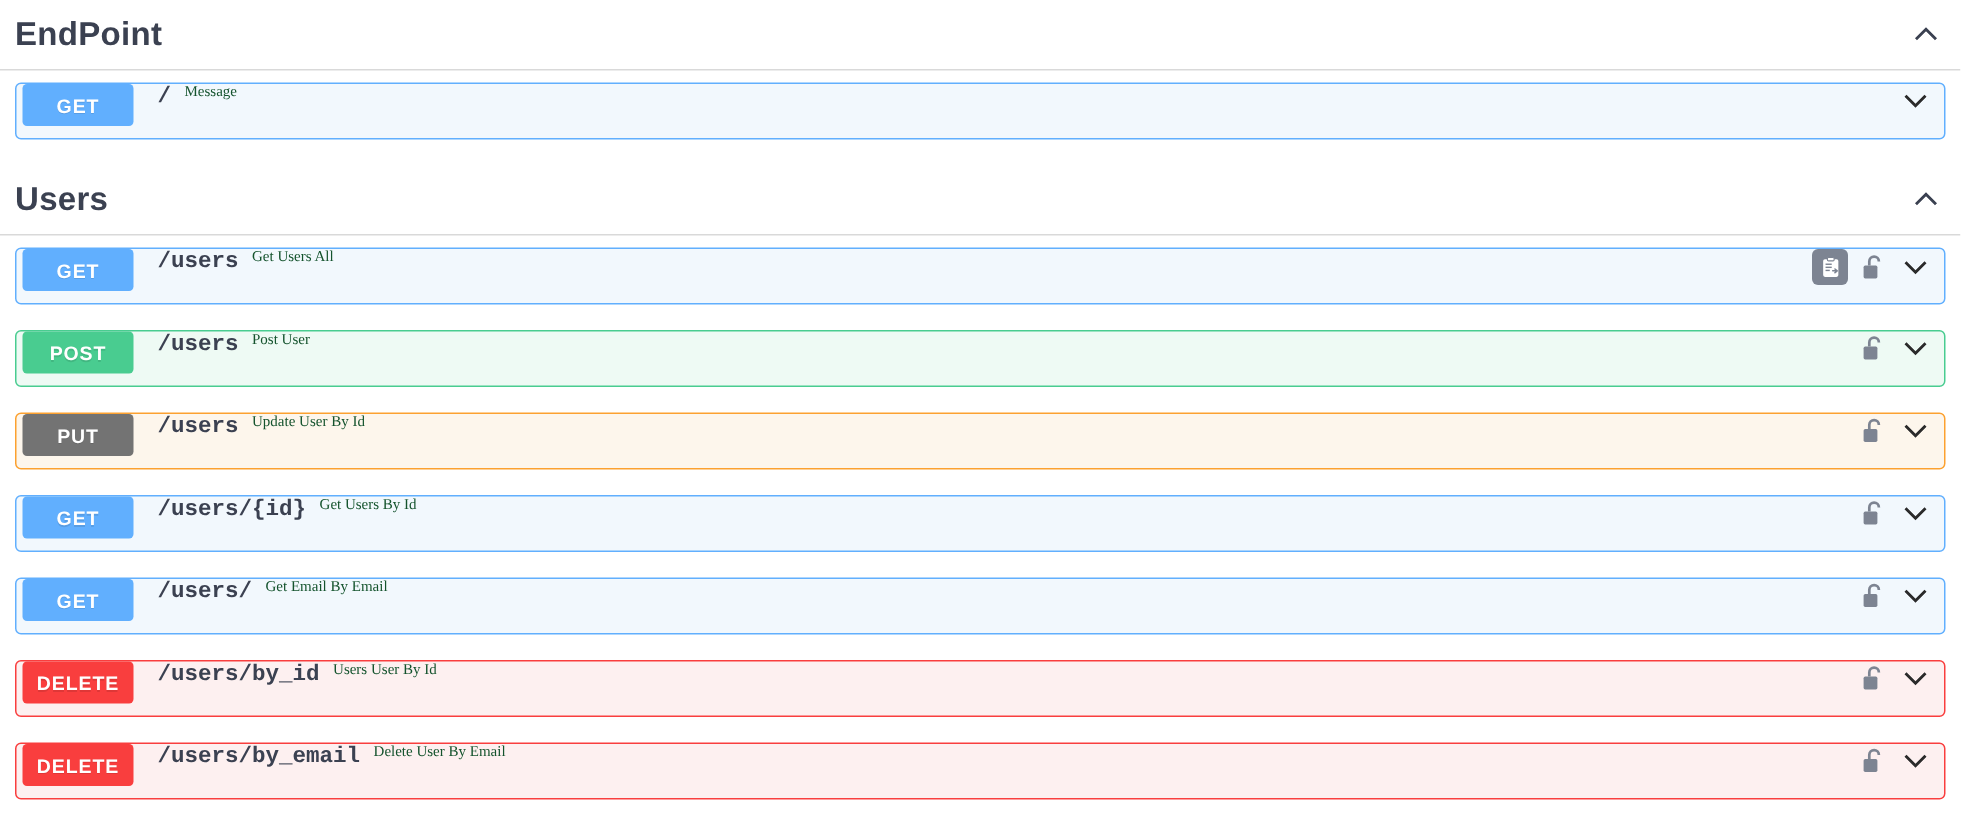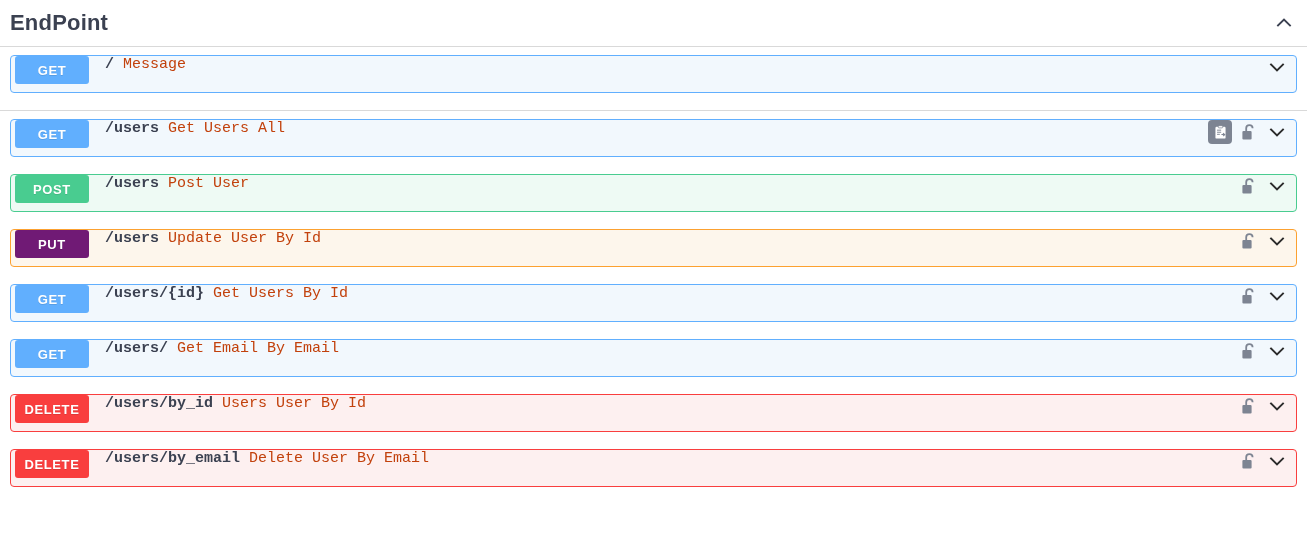--- a/index.html
+++ b/index.html
@@ -114,9 +114,9 @@
 
   .op-summary {
     margin-left: 9px;
-    font-family: Liberation Mono, monospace;
-    font-size: 15px;
-    color: #c2410c;
+    font-family: Liberation Serif, serif;
+    font-size: 10px;
+    color: #14532d;
     white-space: nowrap;
     flex: none;
   }

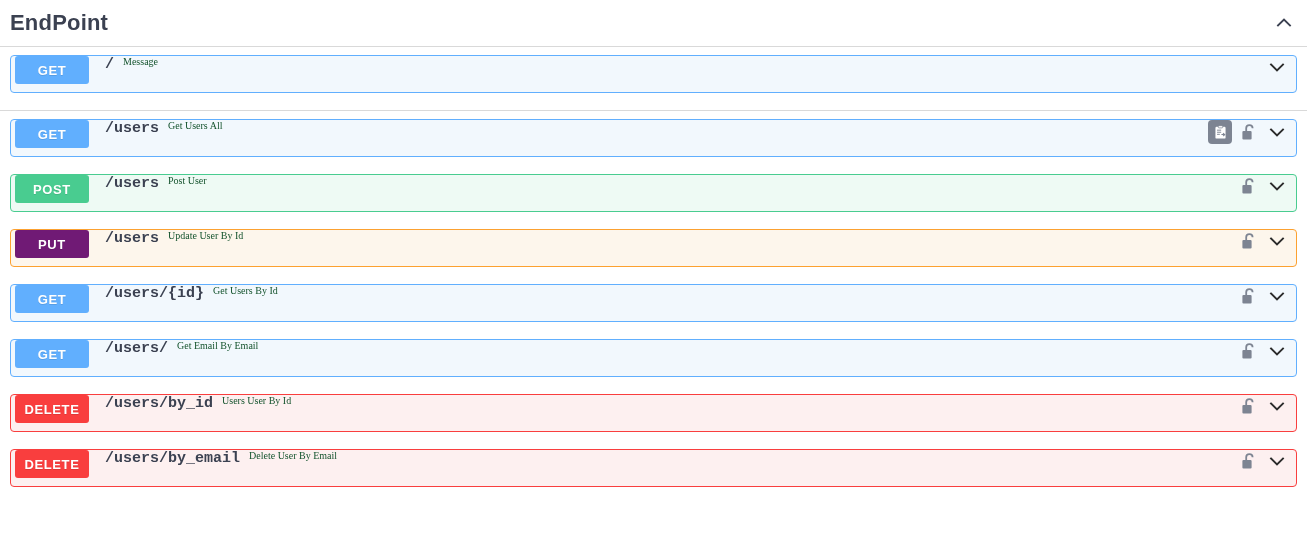--- a/index.html
+++ b/index.html
@@ -184,6 +184,14 @@
       </div>
     </div>
     <div class="tag-section">
+      <div class="tag-header second">
+        <span class="tag-title">Users</span>
+        <span class="chevron">
+          <svg width="20" height="20" viewBox="0 0 20 20" aria-hidden="true">
+            <path d="M4 12.5 L10 6.5 L16 12.5" fill="none" stroke="#3b4151" stroke-width="1.9" stroke-linecap="square"></path>
+          </svg>
+        </span>
+      </div>
       <div class="tag-divider"></div>
       <div class="op-list">
         <div class="op-row get first-row">

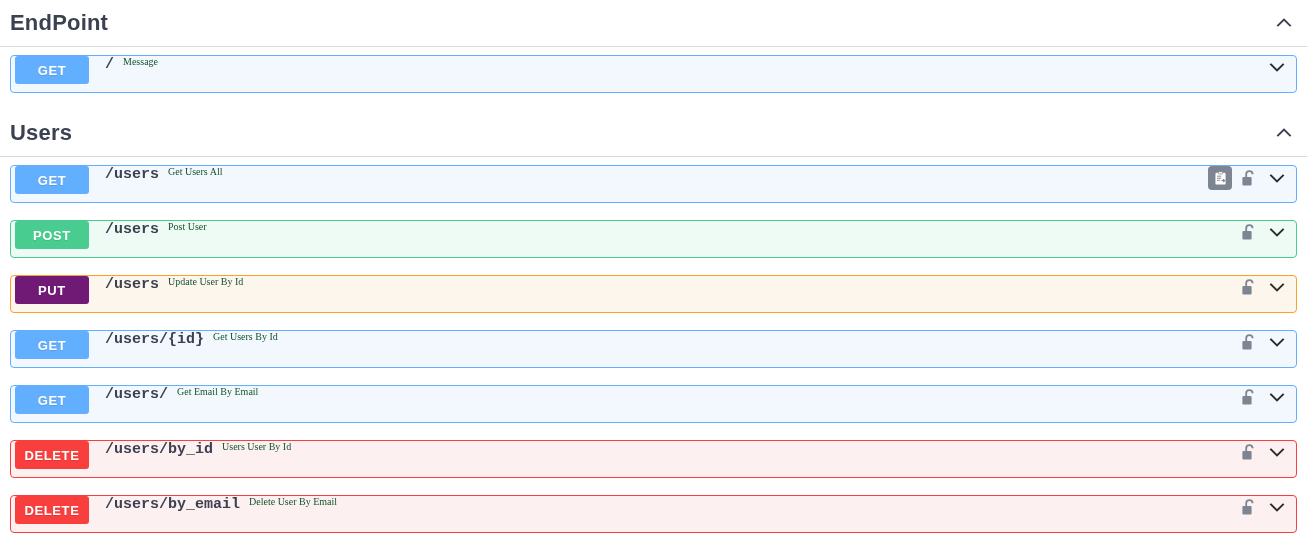--- a/index.html
+++ b/index.html
@@ -99,7 +99,7 @@
   }
   .method-badge.get    { background: #61affe; }
   .method-badge.post   { background: #49cc90; }
-  .method-badge.put    { background: #701a75; }
+  .method-badge.put    { background: #737373; }
   .method-badge.delete { background: #f93e3e; }
 
   .op-path {

